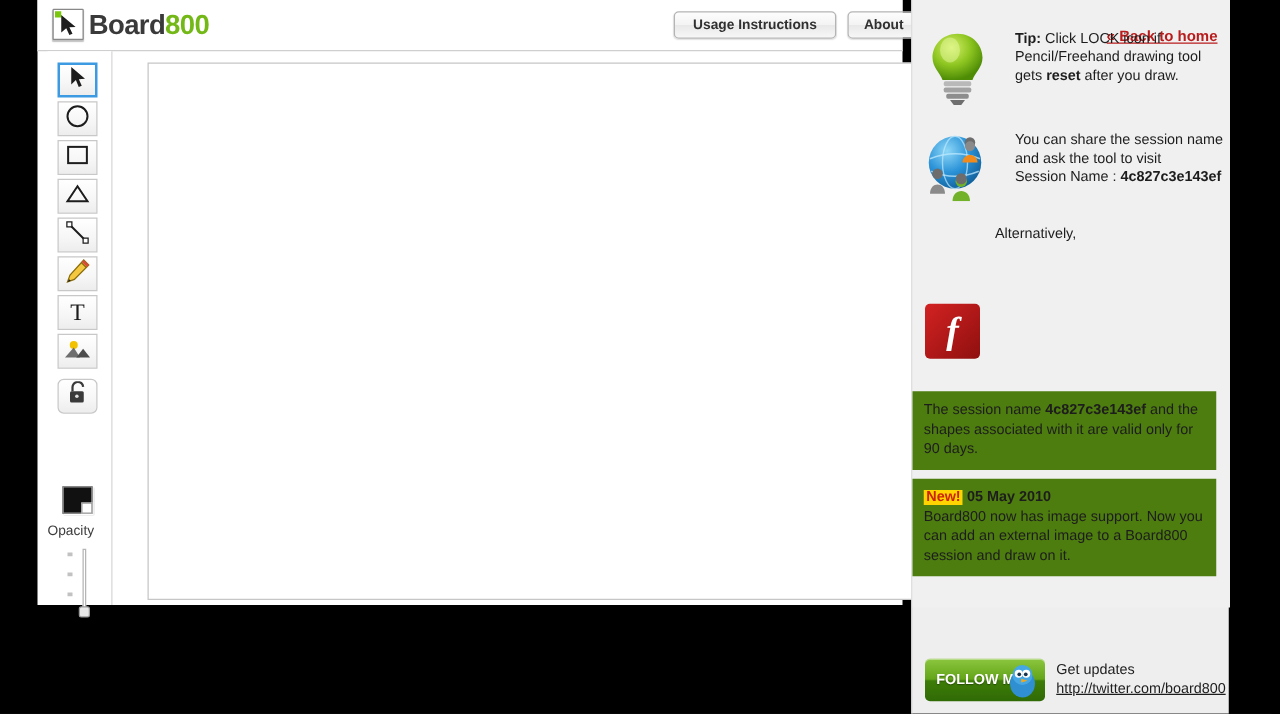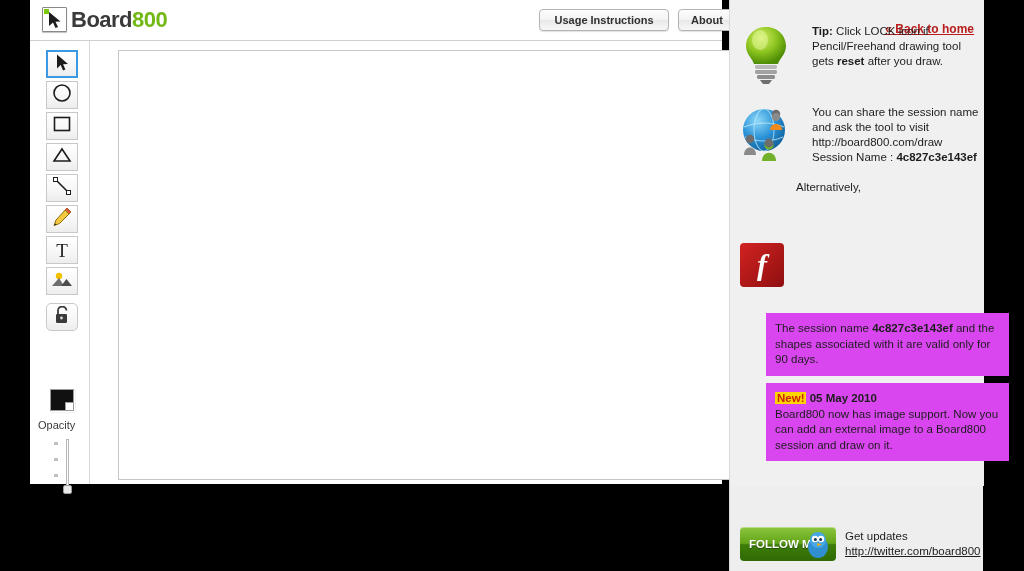--- a/index.html
+++ b/index.html
@@ -352,7 +352,6 @@
         <div class="txt" style="width:182px;">
           <div>You can share the session name</div>
           <div>and ask the tool to visit</div>
-          <div>http://board800.com/draw</div>
           <div><span>Session Name : </span><b>4c827c3e143ef</b></div>
         </div>
       </div>

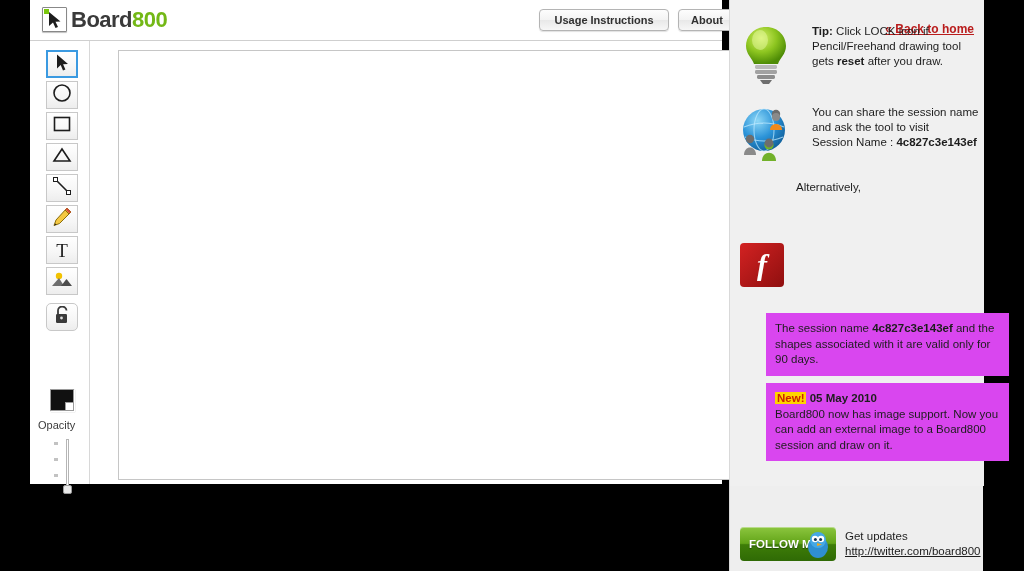--- a/index.html
+++ b/index.html
@@ -158,8 +158,8 @@
 
   .infobox {
     position: absolute; left: 739px; width: 243px;
-    background: #d946ef; padding: 8px 9px;
-    font-size: 11.5px; color: #1d1d1d; line-height: 15.5px; margin-left: 36px;
+    background: #4d7c0f; padding: 8px 9px;
+    font-size: 11.5px; color: #1d1d1d; line-height: 15.5px;
   }
   #box-valid { top: 313px; }
   #box-new   { top: 383px; }

